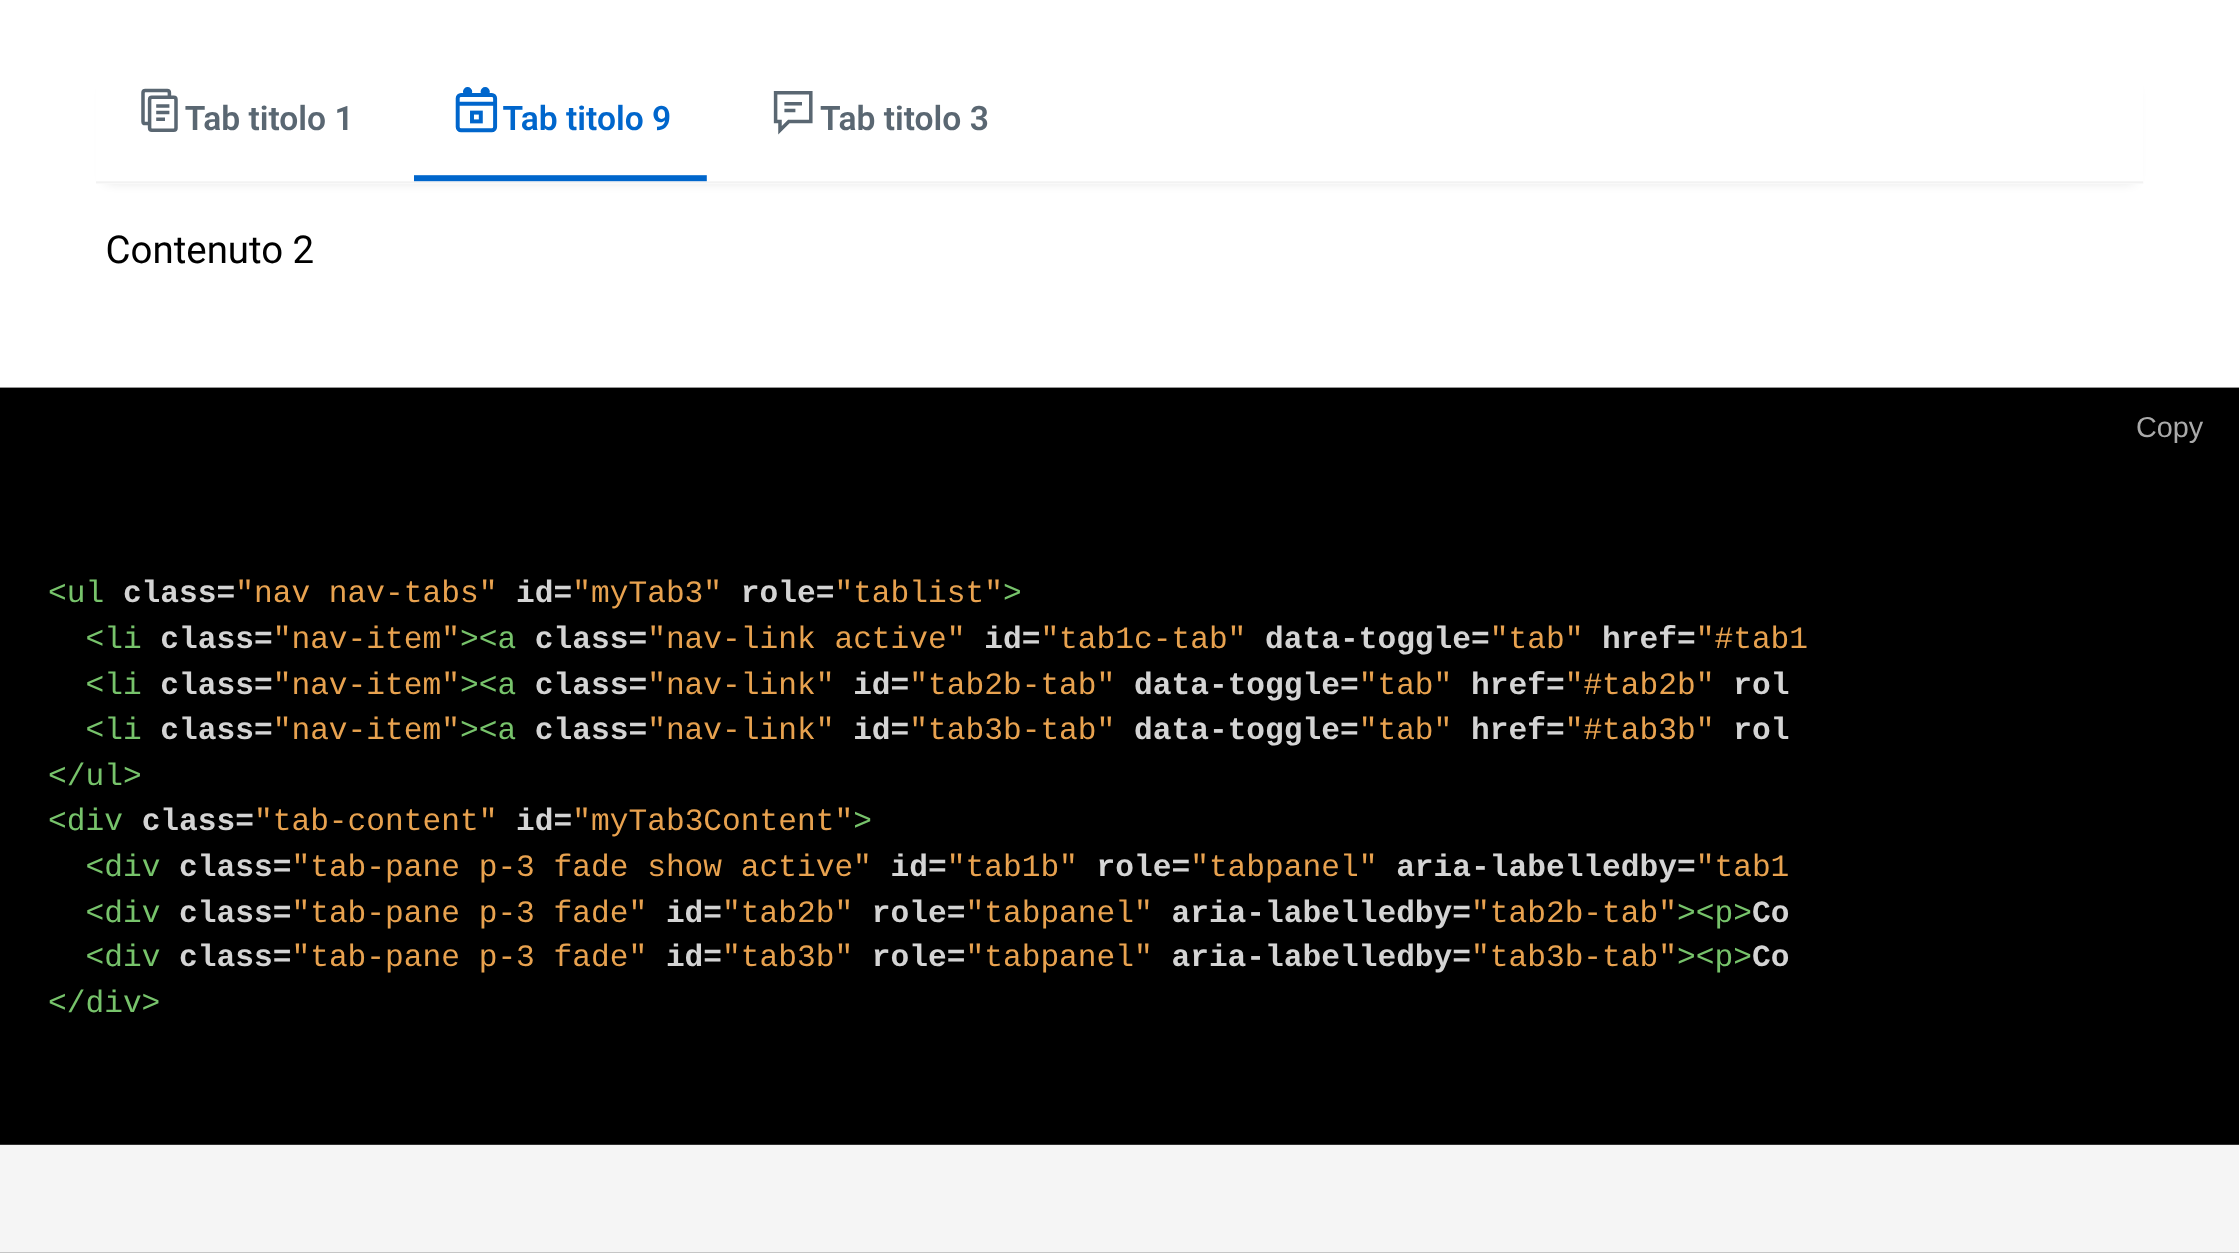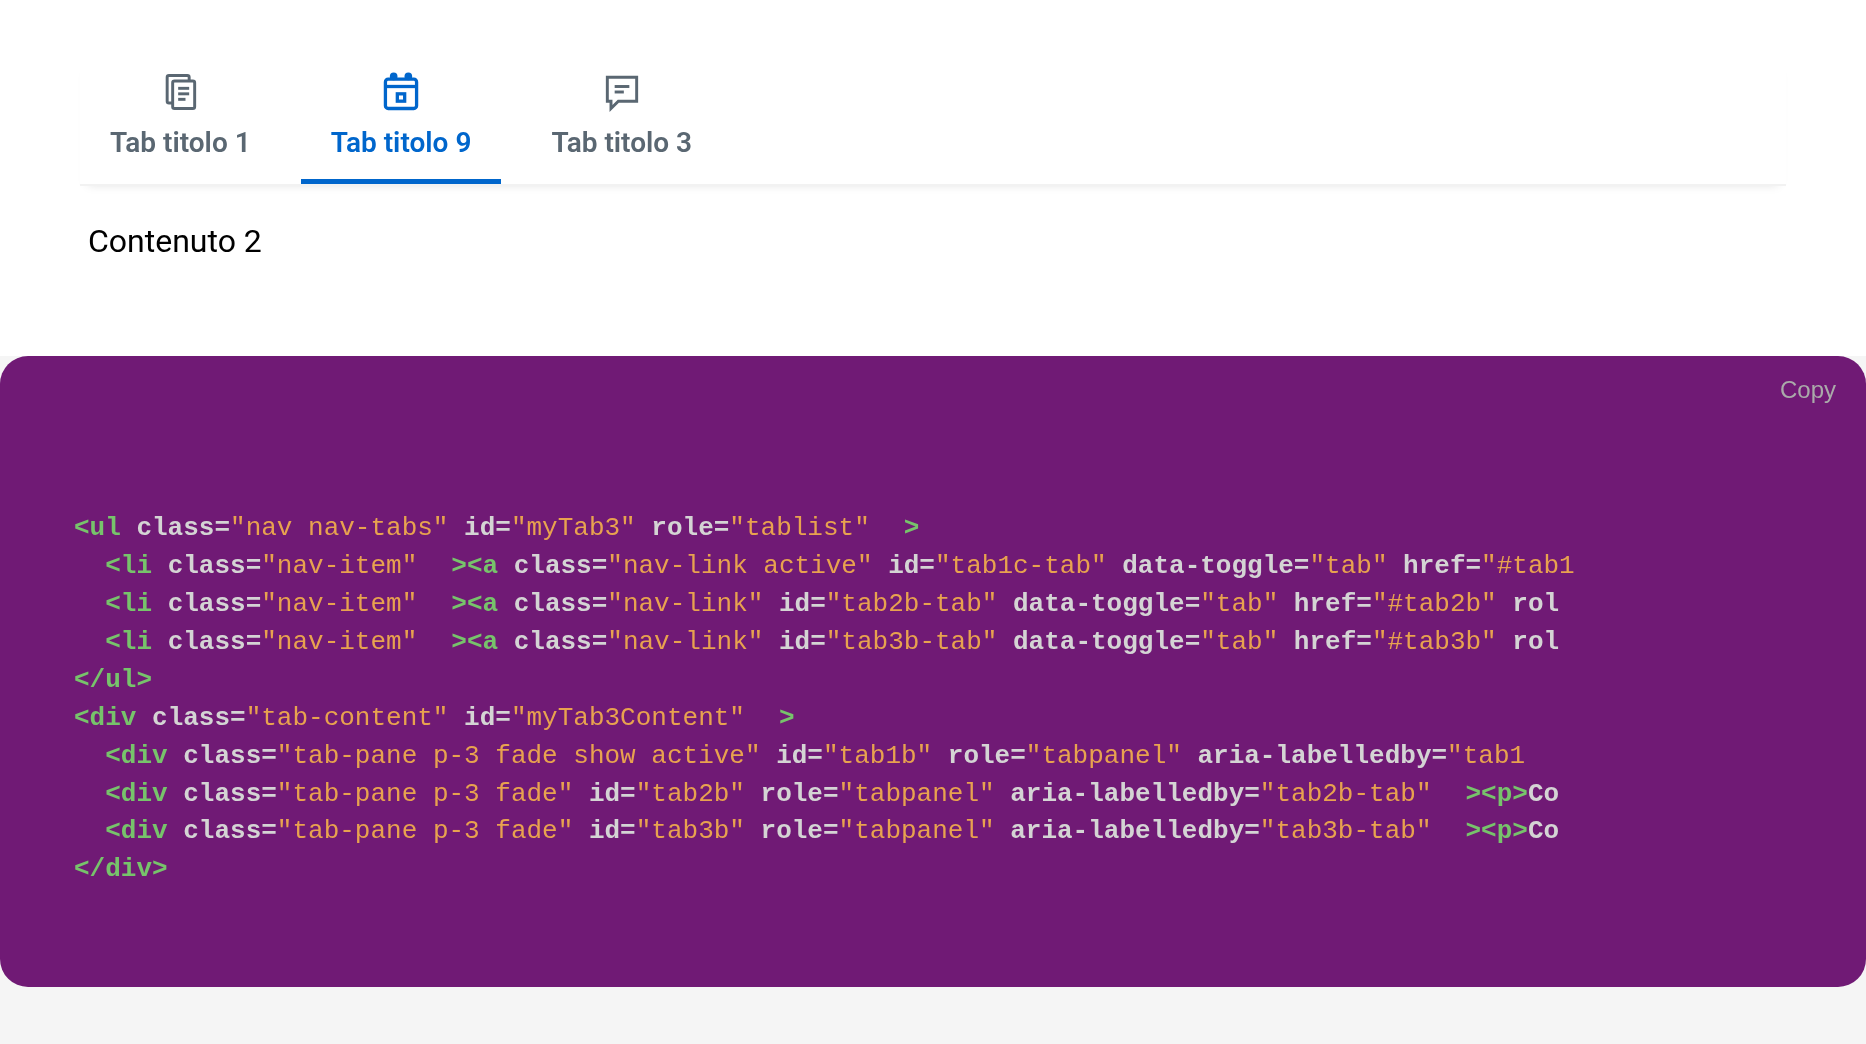--- a/index.html
+++ b/index.html
@@ -24,7 +24,7 @@
   }
   .nav-link {
     display: flex;
-    flex-direction: column;
+    flex-direction: row;
     align-items: center;
     padding: 10px 30px 20px 30px;
     text-decoration: none;

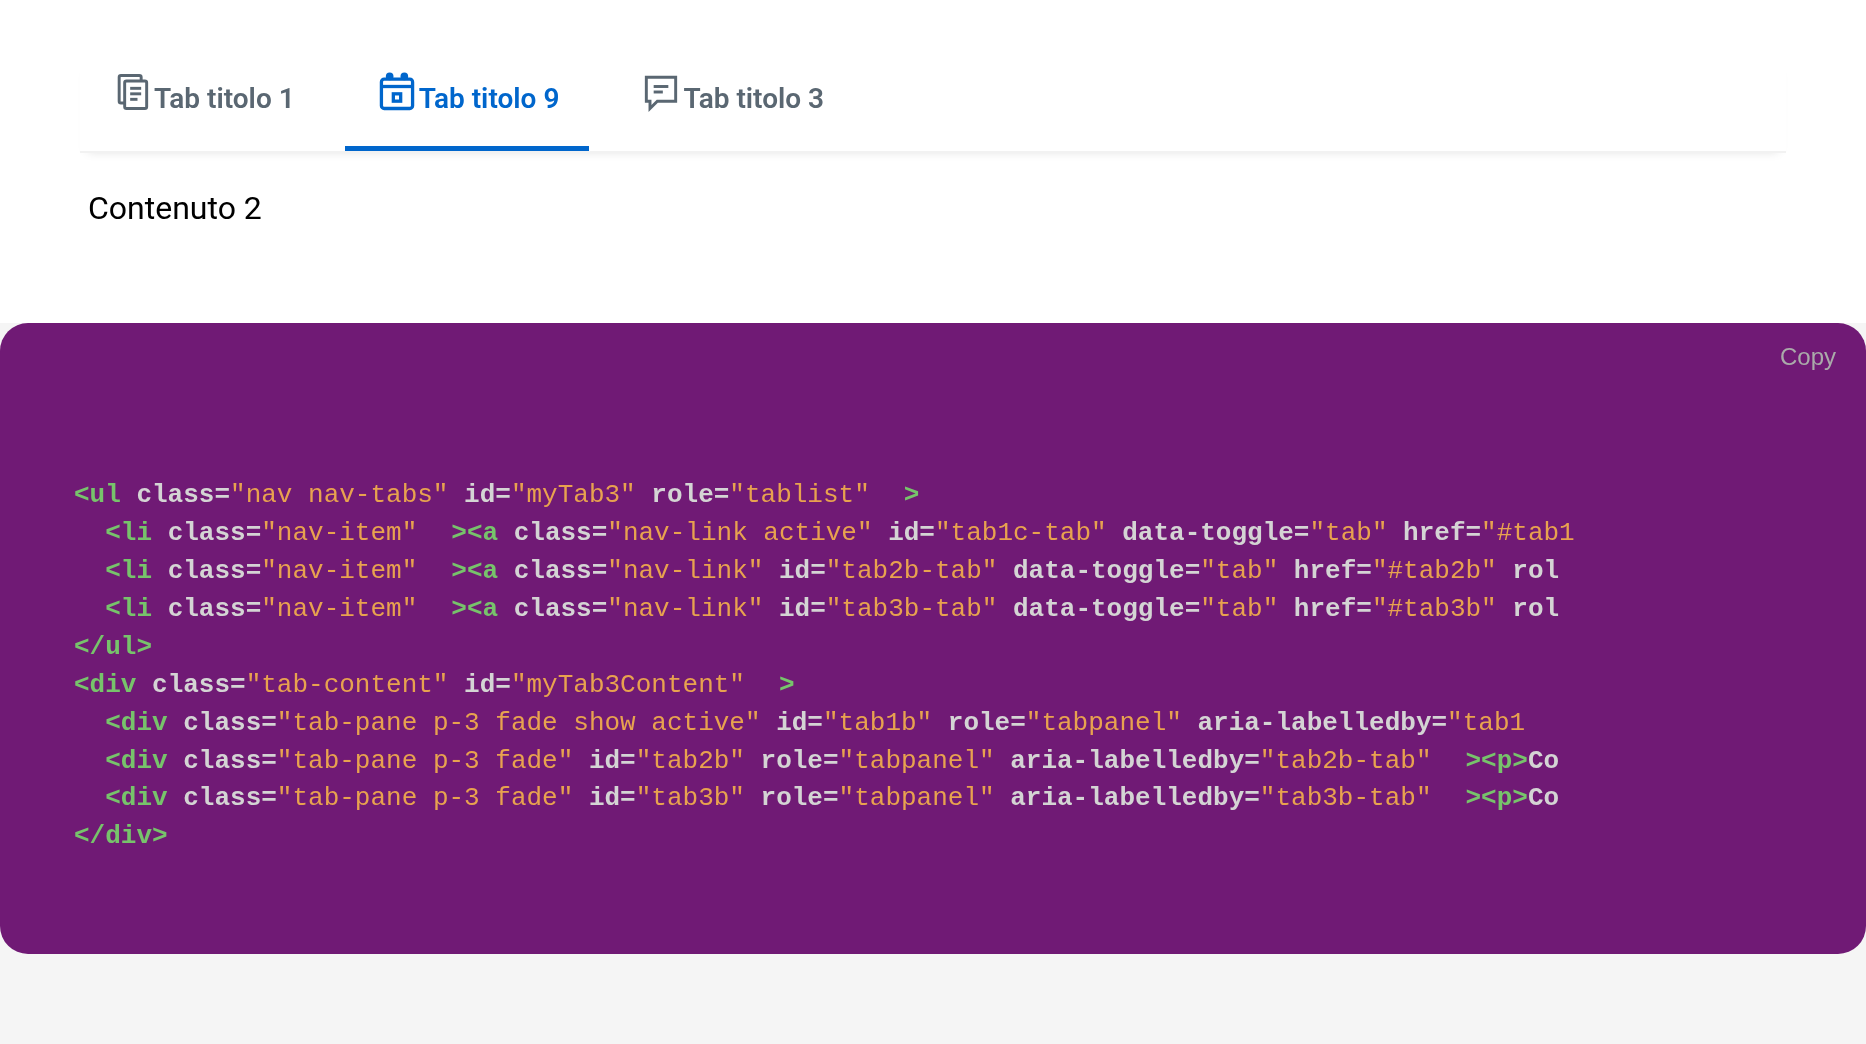--- a/index.html
+++ b/index.html
@@ -51,7 +51,7 @@
     color: #000000;
   }
   .code-block {
-    background: #701a75;
+    background: #000000;
     padding: 40px 60px 60px 40px;
     font-family: "SFMono-Regular", Consolas, "Liberation Mono", Menlo, monospace;
     font-size: 26px;
@@ -60,7 +60,6 @@
     white-space: pre;
     overflow: hidden;
     position: relative;
-    border-radius: 28px;
   }
   .copy-btn {
     position: absolute;

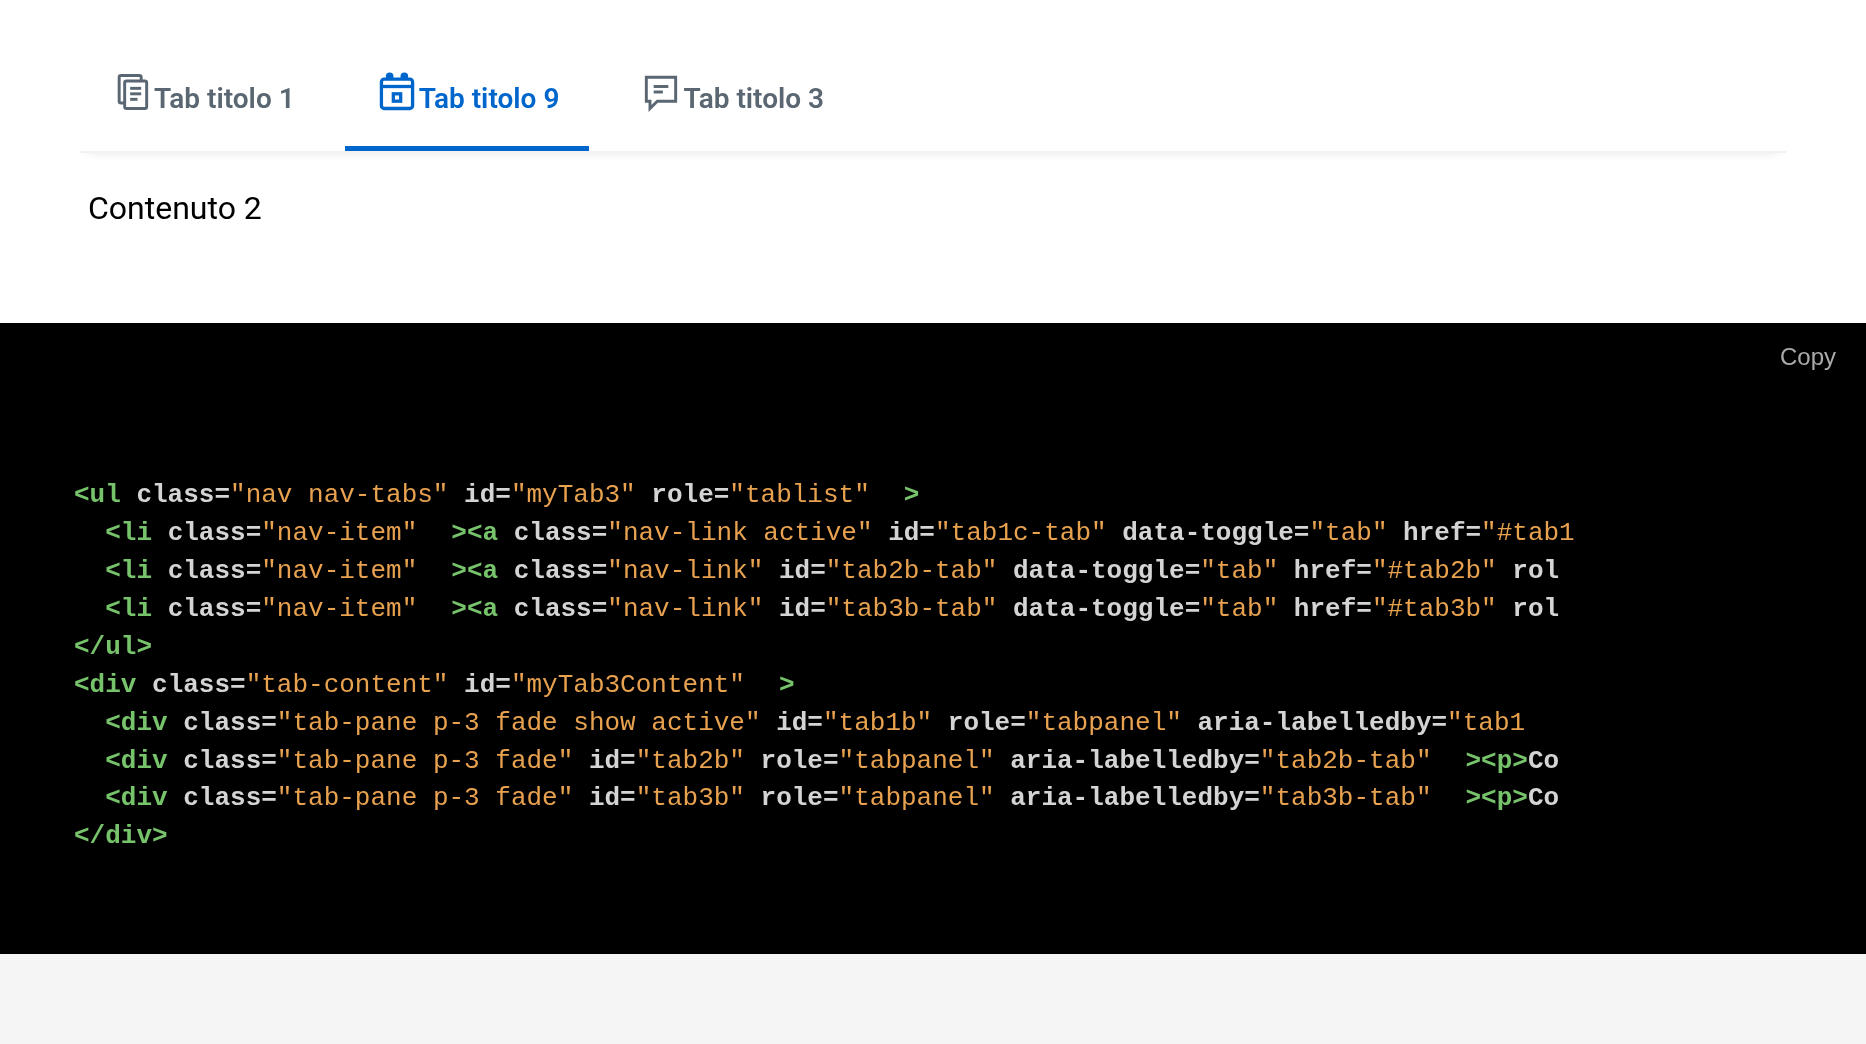--- a/index.html
+++ b/index.html
@@ -71,7 +71,7 @@
     font-weight: 400;
     cursor: pointer;
   }
-  .tag   { color: #77c36b; font-weight: 700; margin-left: 34px; }
+  .tag   { color: #77c36b; font-weight: 400; }
   .attr  { color: #d4d4d4; font-weight: bold; }
   .val   { color: #e8a24f; }
 </style>

